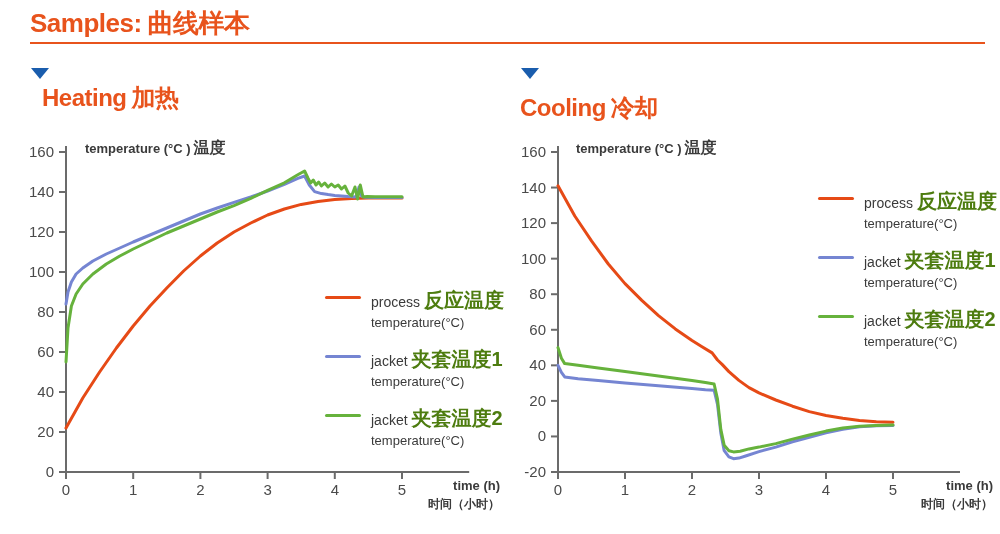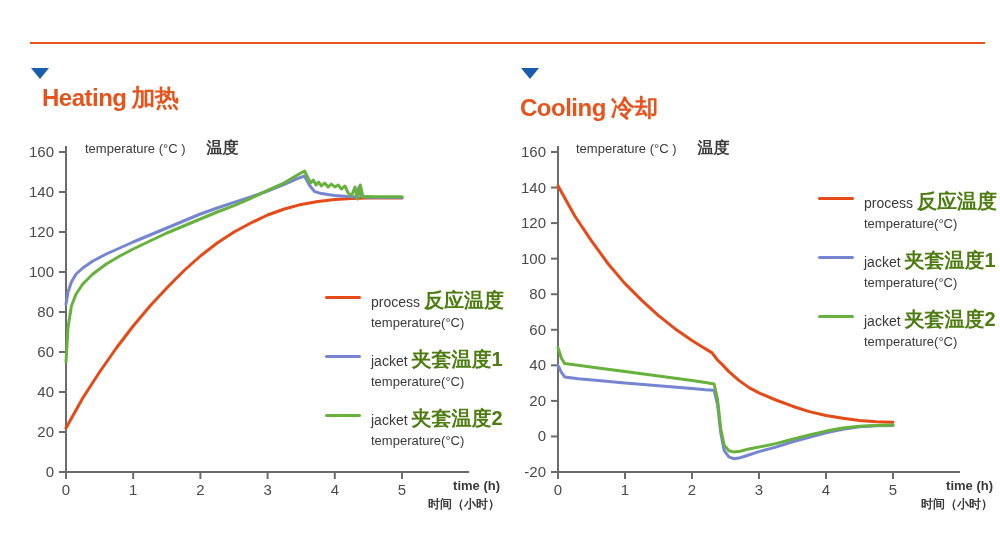--- a/index.html
+++ b/index.html
@@ -57,6 +57,9 @@
 
 <div id="page">
 
+  <div class="abs page-title" style="color: rgb(232, 83, 28);">
+    <span class="en">Samples:</span><span class="zh">曲线样本</span>
+  </div>
   <div class="abs title-rule" style="background: rgb(232, 83, 28);"></div>
 
   <div class="abs tri" style="left: 31px; top: 68px; border-top-color: rgb(26, 93, 173);"></div>

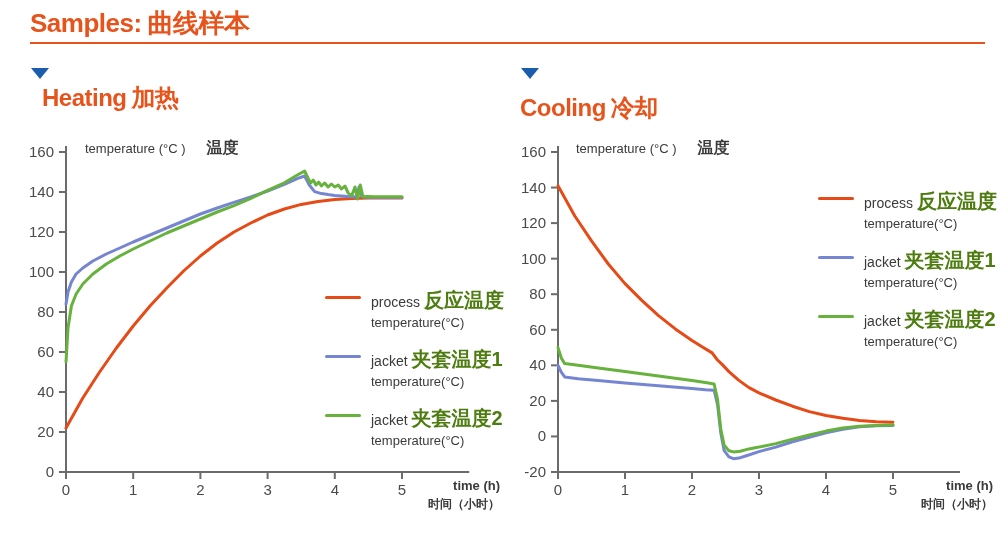--- a/index.html
+++ b/index.html
@@ -32,7 +32,7 @@
 
   
   .y-caption { color:#3a3a3a; white-space:nowrap; }
-  .y-caption .en { font-size:13px; font-weight:normal; }
+  .y-caption .en { font-size:13px; font-weight:bold; }
   .y-caption .zh { font-size:16px; font-weight:bold; margin-left:21px; }
   .x-caption { text-align:right; color:#3a3a3a; white-space:nowrap; }
   .x-caption .en { font-size:13px; font-weight:bold; line-height:17px; }

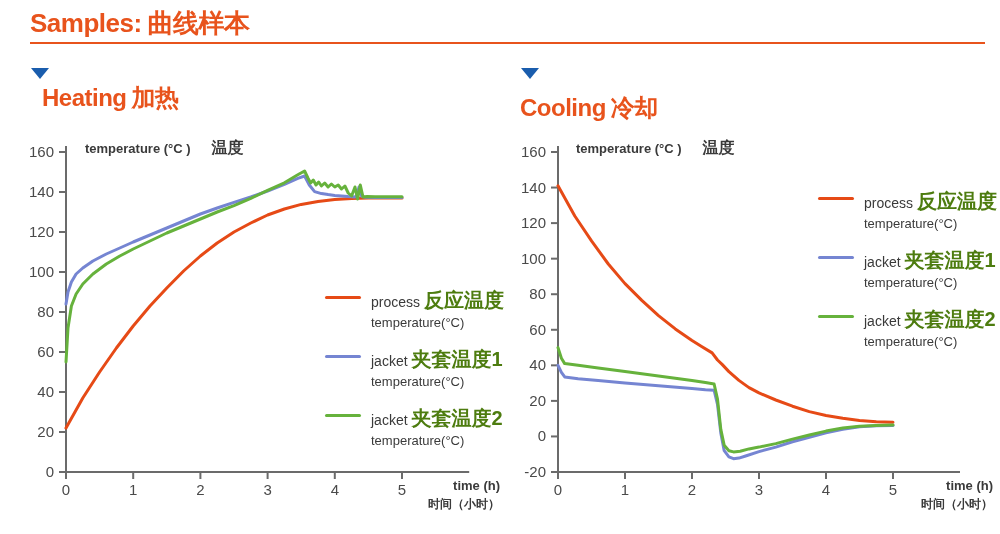--- a/index.html
+++ b/index.html
@@ -33,7 +33,7 @@
   
   .y-caption { color:#3a3a3a; white-space:nowrap; }
   .y-caption .en { font-size:13px; font-weight:bold; }
-  .y-caption .zh { font-size:16px; font-weight:bold; margin-left:21px; }
+  .y-caption .zh { font-size:16px; font-weight:bold; margin-left:3px; }
   .x-caption { text-align:right; color:#3a3a3a; white-space:nowrap; }
   .x-caption .en { font-size:13px; font-weight:bold; line-height:17px; }
   .x-caption .zh { font-size:12px; font-weight:bold; line-height:20px; }

